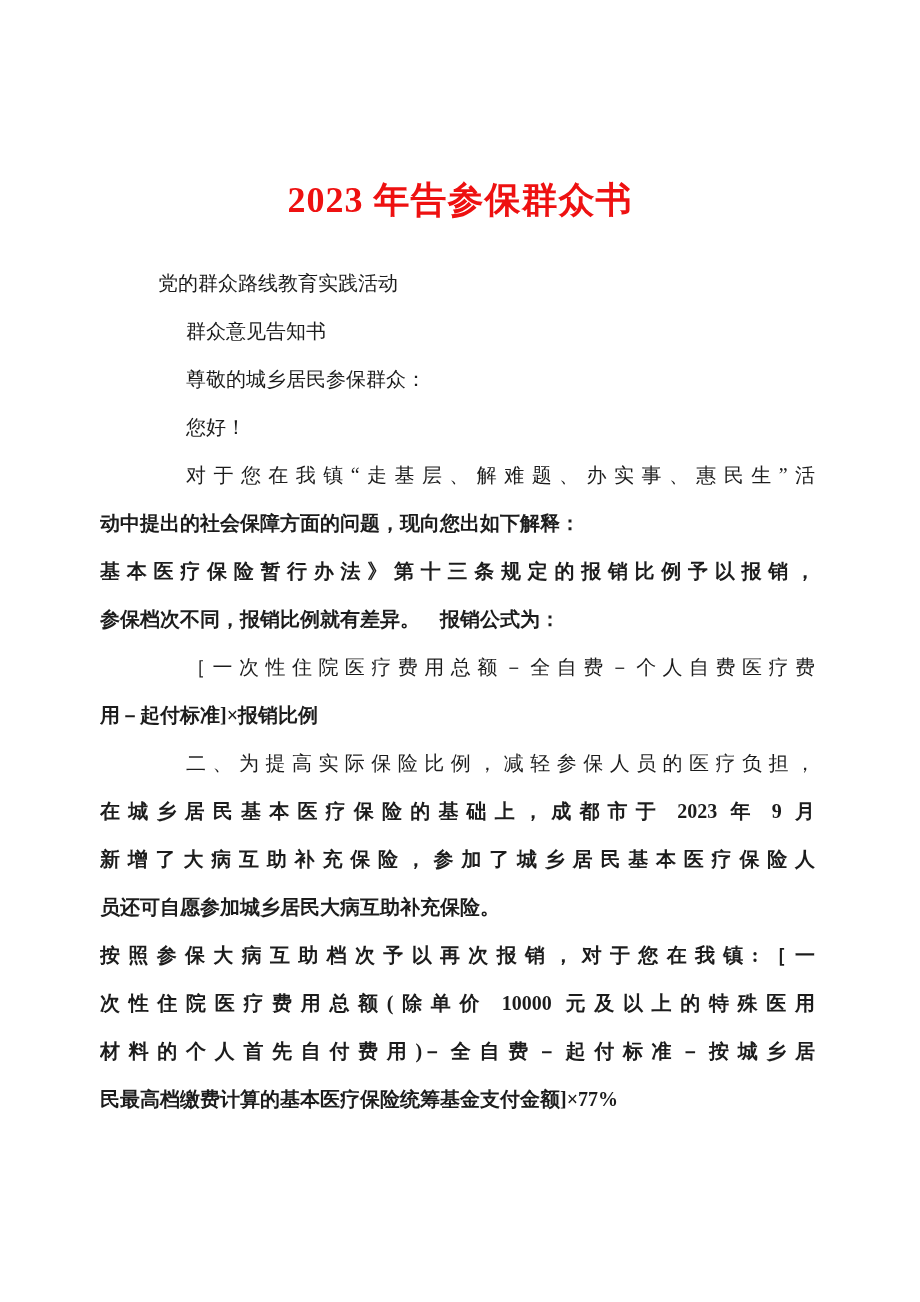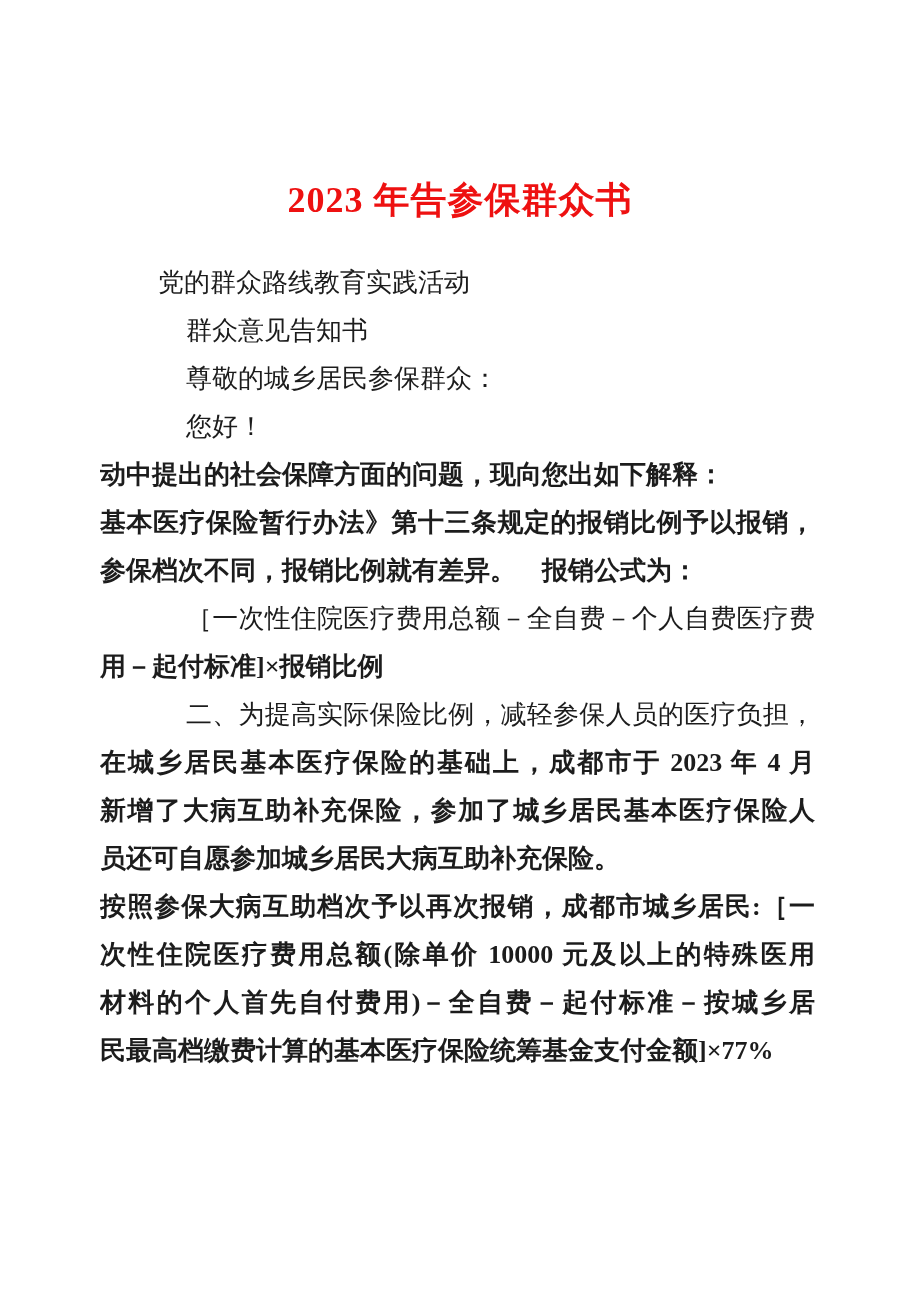--- a/index.html
+++ b/index.html
@@ -30,7 +30,7 @@
     margin-top: 38px;
     padding-left: 100px;
     padding-right: 105px;
-    font-size: 26px;
+    font-size: 20px;
   }
   .line {
     height: 48px;

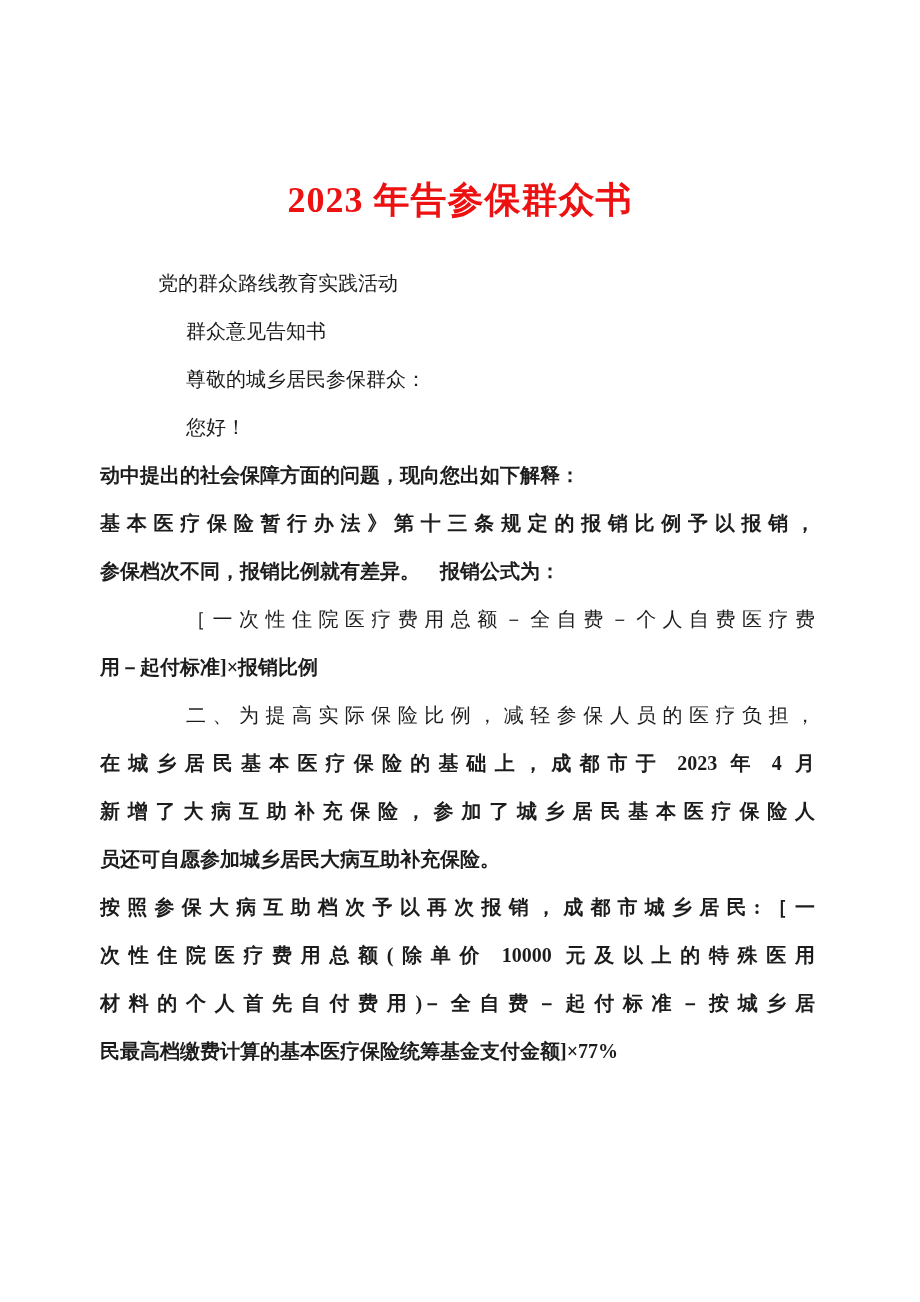--- a/index.html
+++ b/index.html
@@ -57,6 +57,7 @@
       <div class="line indent-2">群众意见告知书</div>
       <div class="line indent-2">尊敬的城乡居民参保群众：</div>
       <div class="line indent-2">您好！</div>
+      <div class="line indent-2 fill">对于您在我镇“走基层、解难题、办实事、惠民生”活</div>
       <div class="line indent-0">动中提出的社会保障方面的问题，现向您出如下解释：</div>
       <div class="line indent-0 fill">基本医疗保险暂行办法》第十三条规定的报销比例予以报销，</div>
       <div class="line indent-0">参保档次不同，报销比例就有差异。　报销公式为：</div>

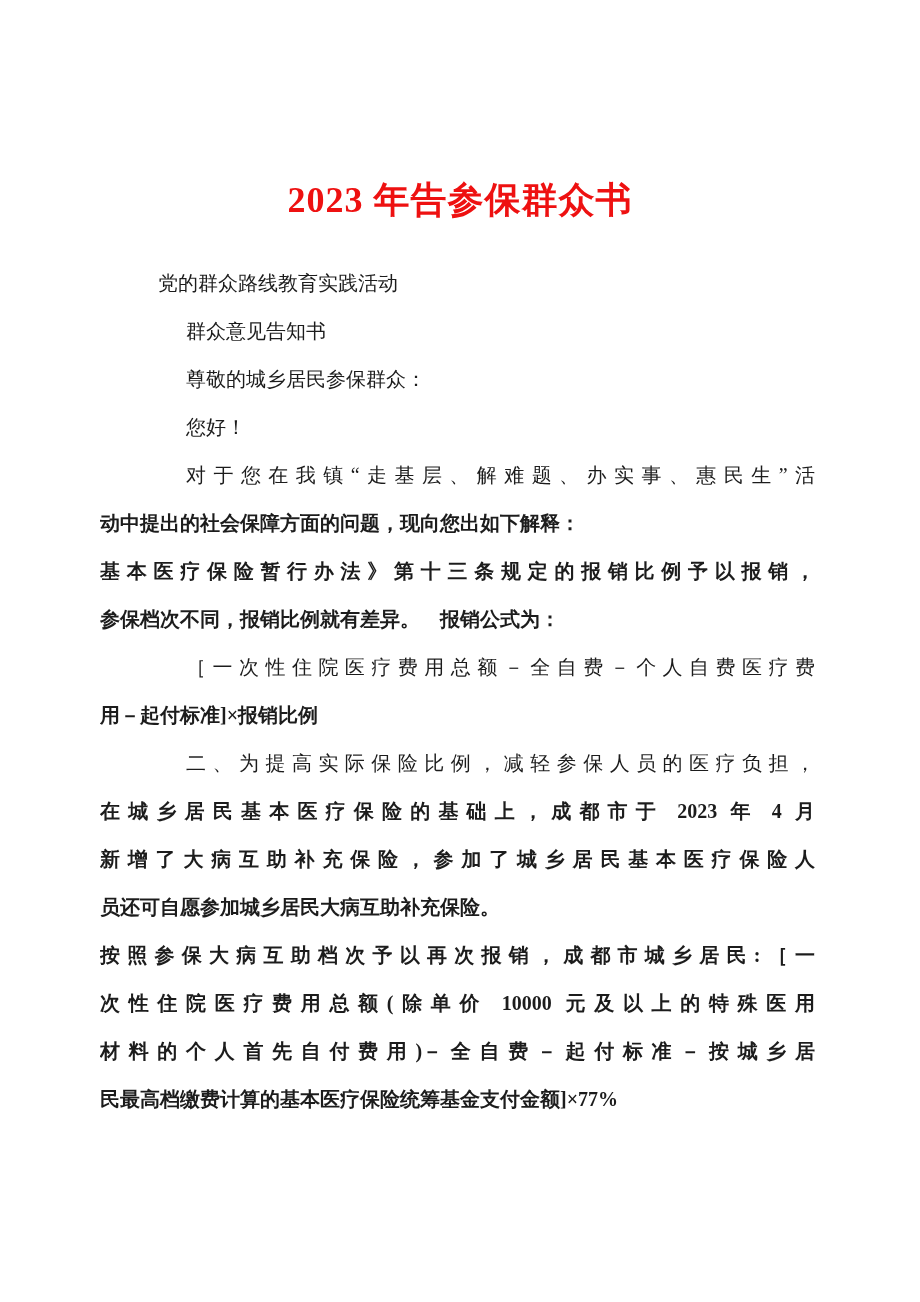--- a/index.html
+++ b/index.html
@@ -64,7 +64,7 @@
       <div class="line indent-2 fill">［一次性住院医疗费用总额－全自费－个人自费医疗费</div>
       <div class="line indent-0">用－起付标准]×报销比例</div>
       <div class="line indent-2 fill">二、为提高实际保险比例，减轻参保人员的医疗负担，</div>
-      <div class="line indent-0 fill">在城乡居民基本医疗保险的基础上，成都市于 2023 年 4 月</div>
+      <div class="line indent-0 fill">在城乡居民基本医疗保险的基础上，成都市于 2023 年 9 月</div>
       <div class="line indent-0 fill">新增了大病互助补充保险，参加了城乡居民基本医疗保险人</div>
       <div class="line indent-0">员还可自愿参加城乡居民大病互助补充保险。</div>
       <div class="line indent-0 fill">按照参保大病互助档次予以再次报销，成都市城乡居民:［一</div>

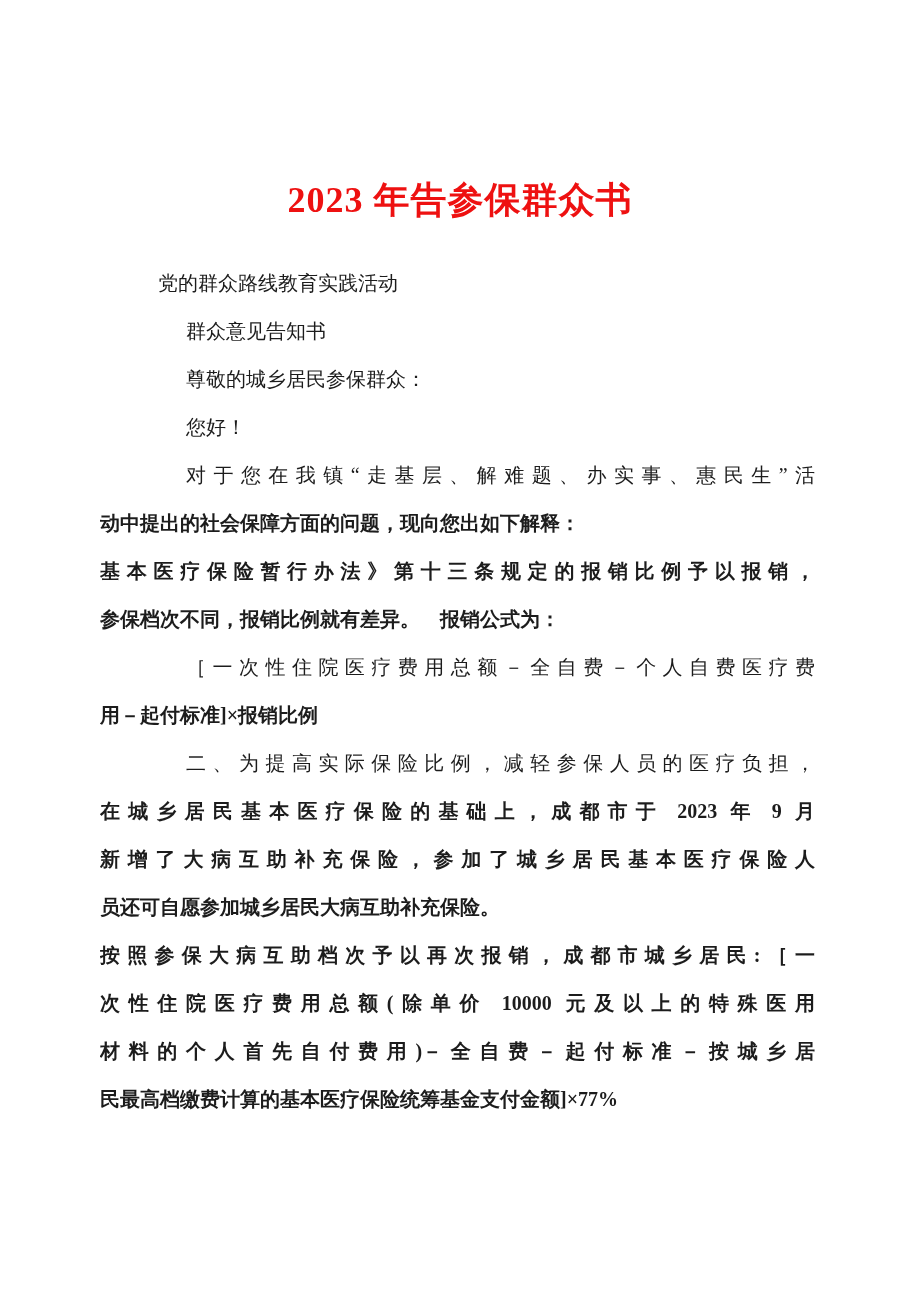--- a/index.html
+++ b/index.html
@@ -67,7 +67,7 @@
       <div class="line indent-0 fill">在城乡居民基本医疗保险的基础上，成都市于 2023 年 9 月</div>
       <div class="line indent-0 fill">新增了大病互助补充保险，参加了城乡居民基本医疗保险人</div>
       <div class="line indent-0">员还可自愿参加城乡居民大病互助补充保险。</div>
-      <div class="line indent-0 fill">按照参保大病互助档次予以再次报销，成都市城乡居民:［一</div>
+      <div class="line indent-0 fill">按照参保大病互助档次予以再次报销，对于您在我镇:［一</div>
       <div class="line indent-0 fill">次性住院医疗费用总额(除单价 10000 元及以上的特殊医用</div>
       <div class="line indent-0 fill">材料的个人首先自付费用)－全自费－起付标准－按城乡居</div>
       <div class="line indent-0">民最高档缴费计算的基本医疗保险统筹基金支付金额]×77%</div>

